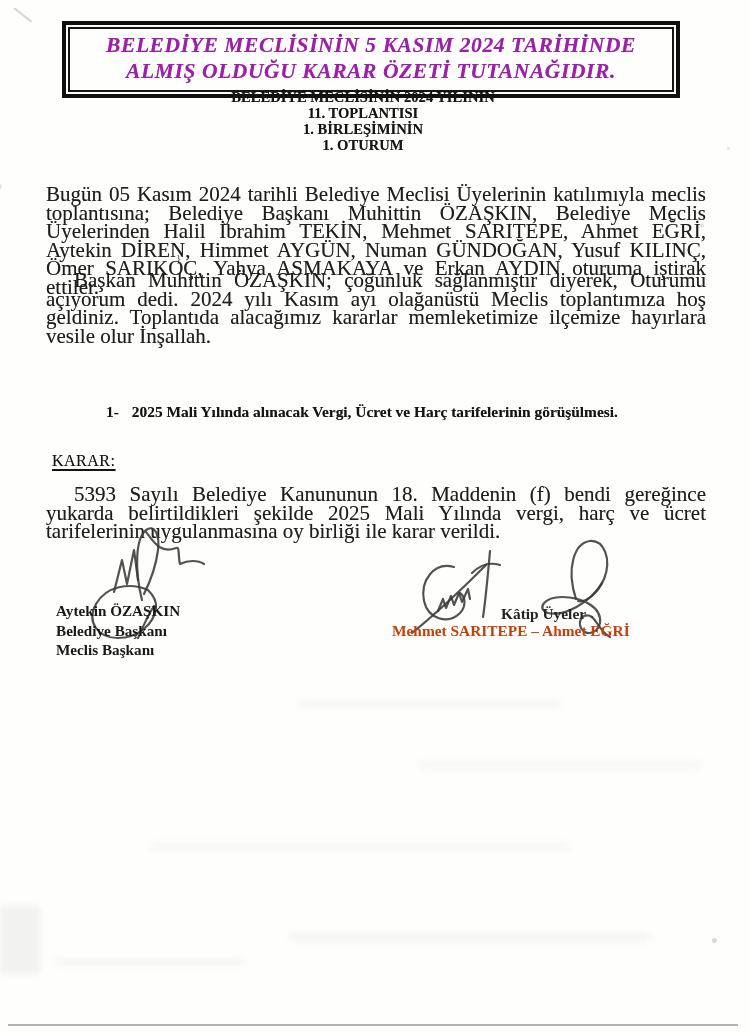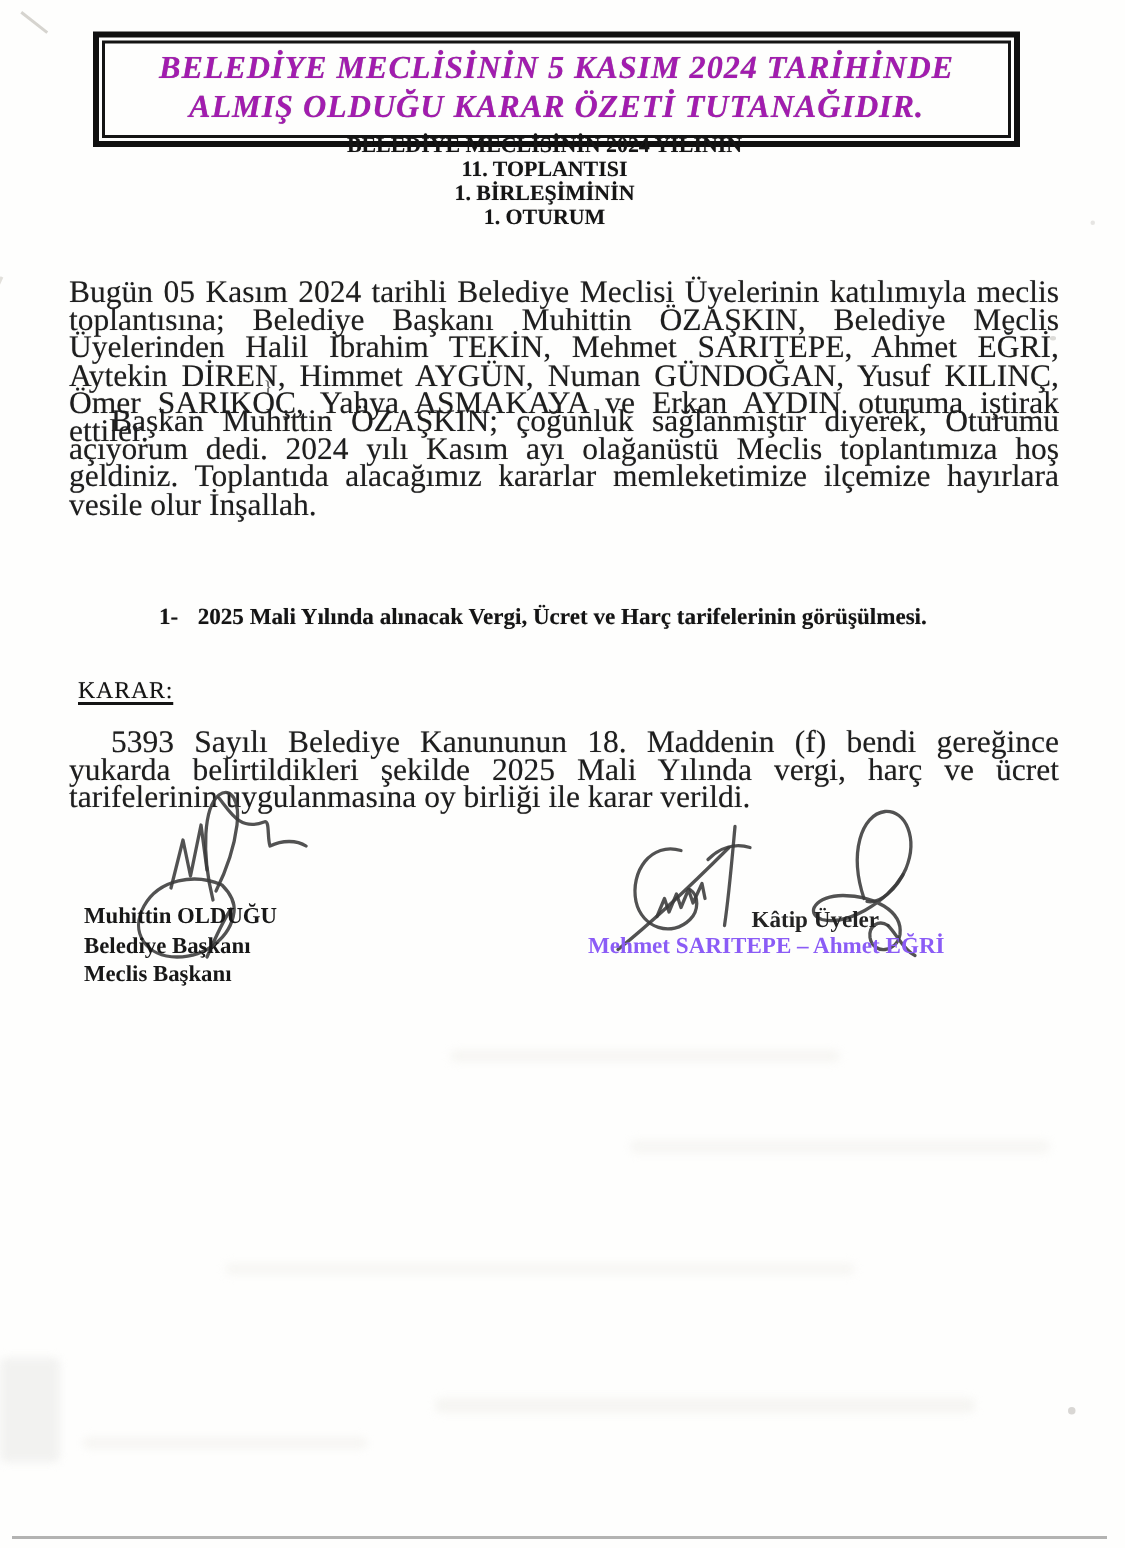--- a/index.html
+++ b/index.html
@@ -209,7 +209,7 @@
   </svg>
 
   <div class="sig-block-left">
-    <div>Muhittin OLDUĞU</div>
+    <div>Aytekin ÖZAŞKIN</div>
     <div>Belediye Başkanı</div>
     <div>Meclis Başkanı</div>
   </div>

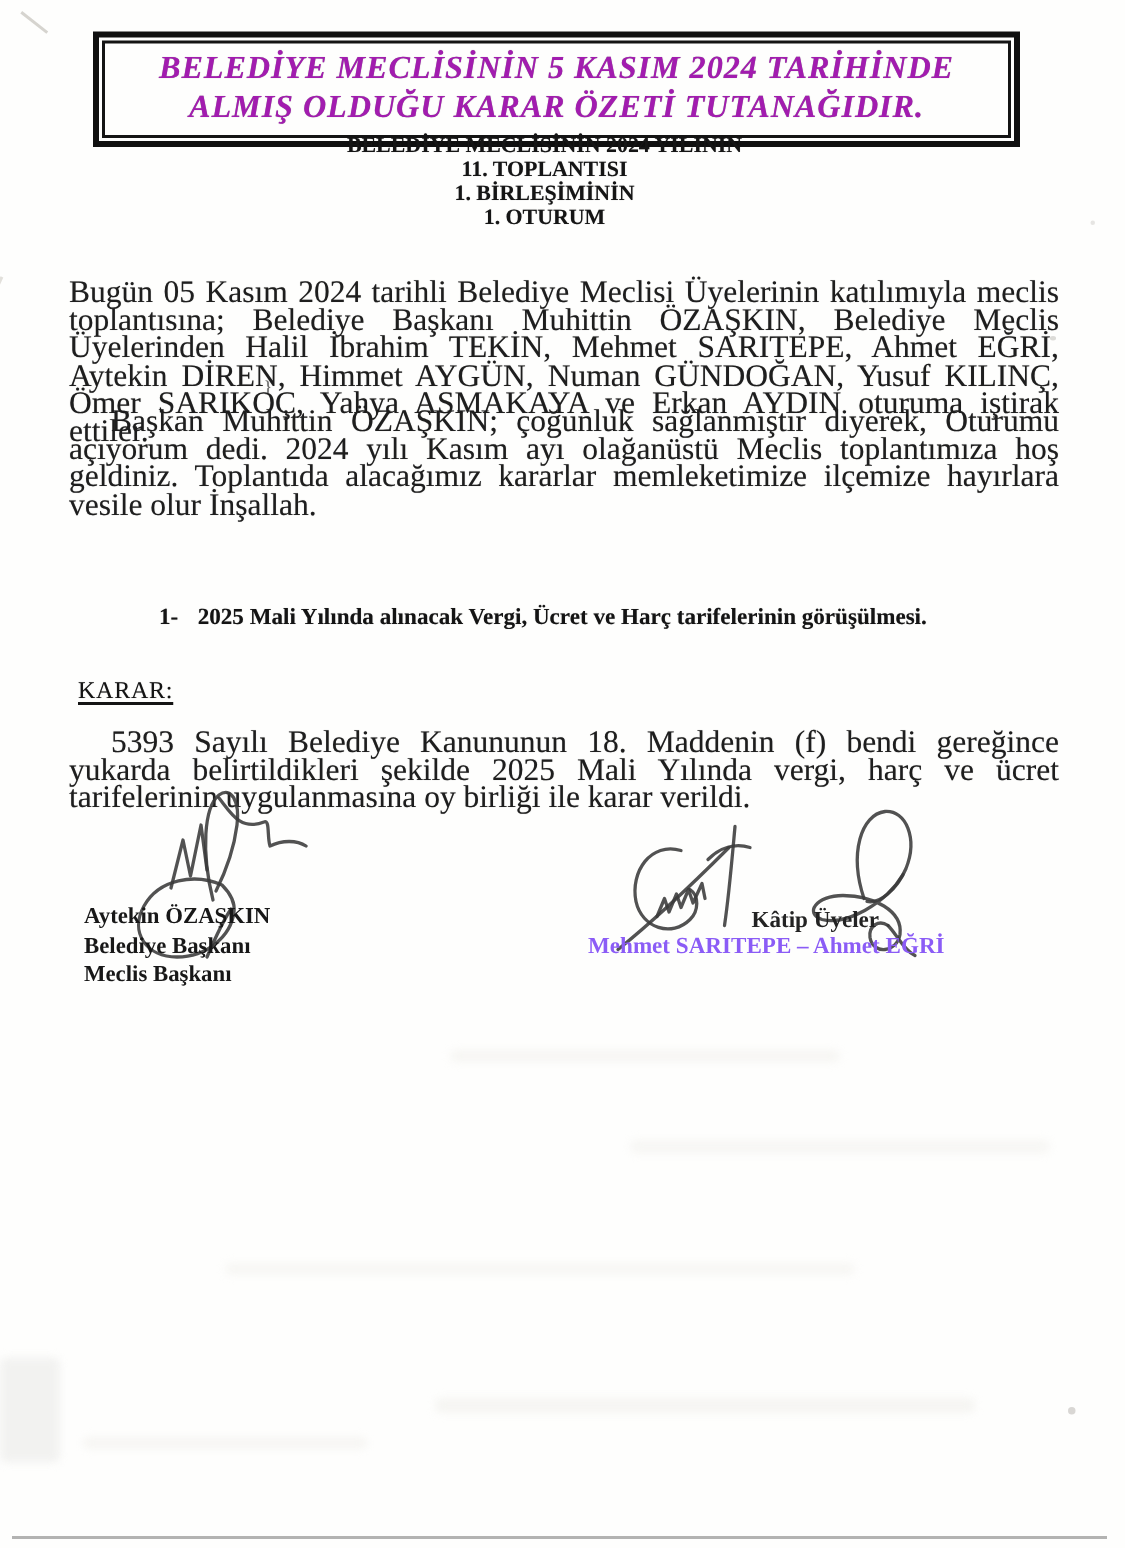--- a/index.html
+++ b/index.html
@@ -115,7 +115,7 @@
     left: 392px; top: 622px;
     font-weight: bold;
     font-size: 15.4px;
-    color: #8b5cf6;
+    color: #c2410c;
   }
 
   

